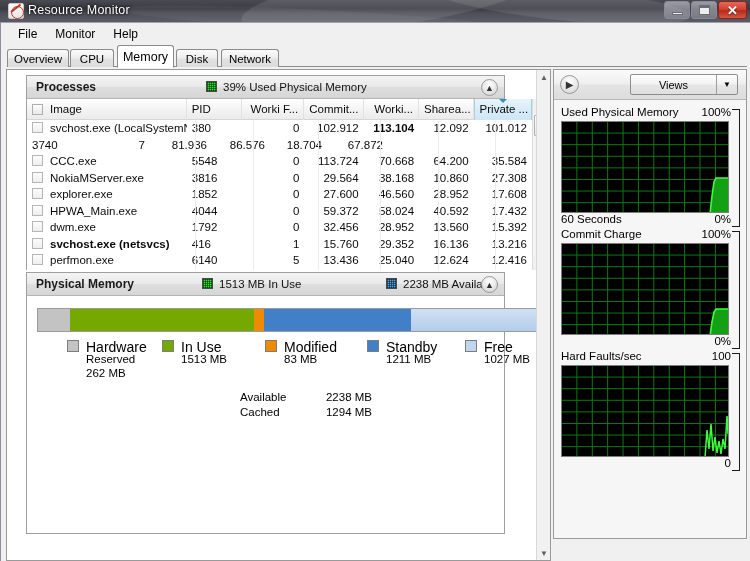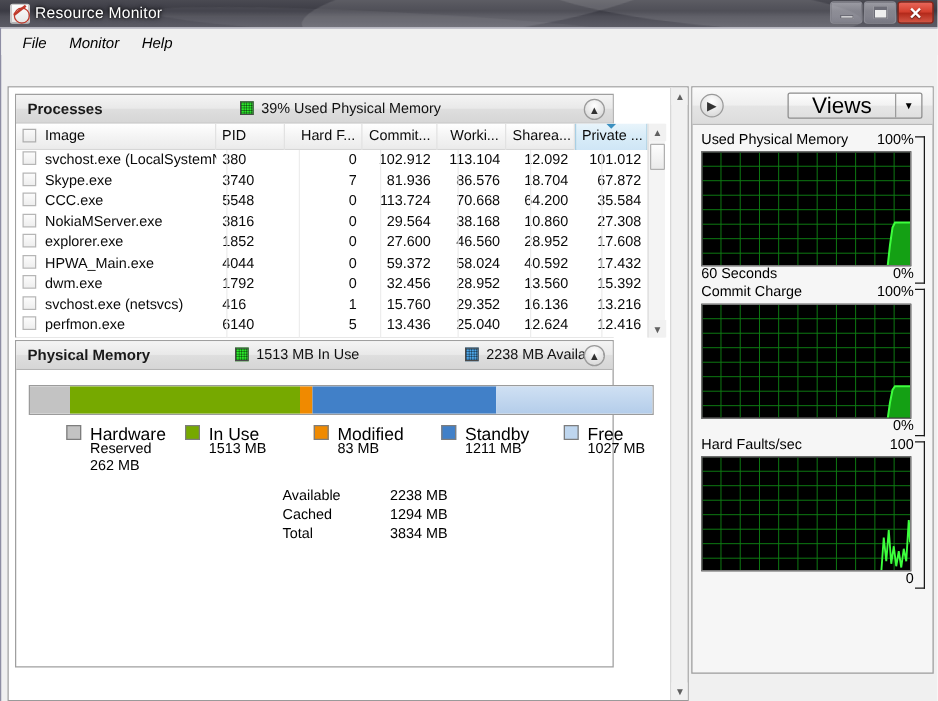--- a/index.html
+++ b/index.html
@@ -76,7 +76,7 @@
     position: absolute; left: 0; top: 0; width: 749px; height: 21px;
     background: #f0f0f0; display: flex; align-items: center; padding-left: 8px;
   }
-  .menuitem { padding: 2px 9px; font-size: 12px; color: #000; font-style: italic; }
+  .menuitem { padding: 2px 9px; font-size: 12px; color: #000; }
 
   
   #tabstrip {

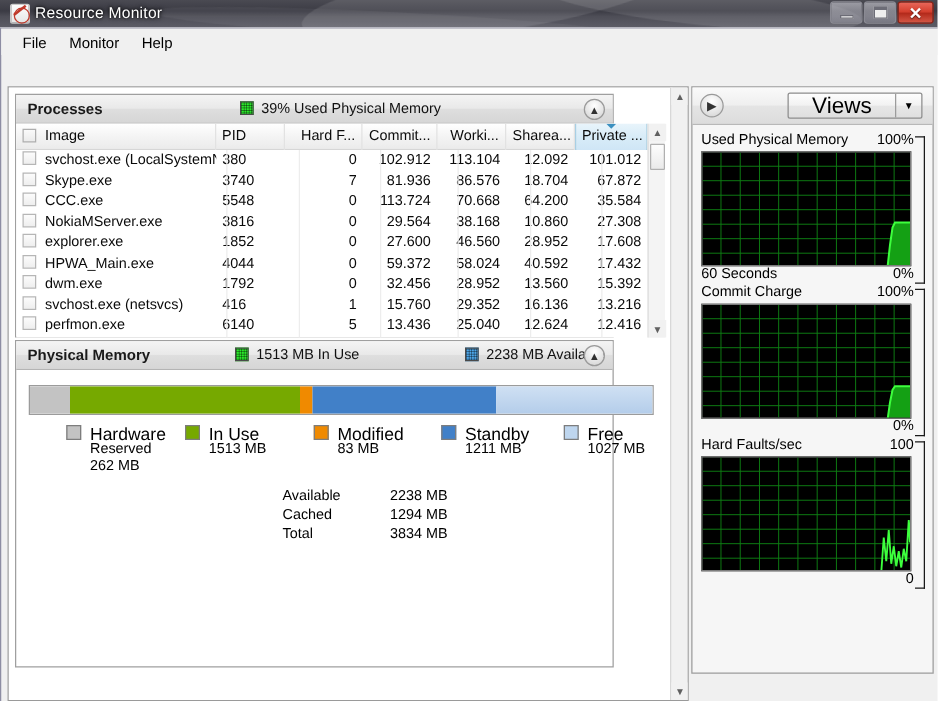--- a/index.html
+++ b/index.html
@@ -325,6 +325,14 @@
     <div class="menuitem">Help</div>
   </div>
 
+  <div id="tabstrip">
+    <div id="tabline"></div>
+    <div class="tab" style="left:0px;   width:62px;">Overview</div>
+    <div class="tab" style="left:63px;  width:44px;">CPU</div>
+    <div class="tab active" style="left:110px; width:57px;">Memory</div>
+    <div class="tab" style="left:169px; width:42px;">Disk</div>
+    <div class="tab" style="left:214px; width:58px;">Network</div>
+  </div>
 
   <div id="leftpane">
     <div id="leftcontent">

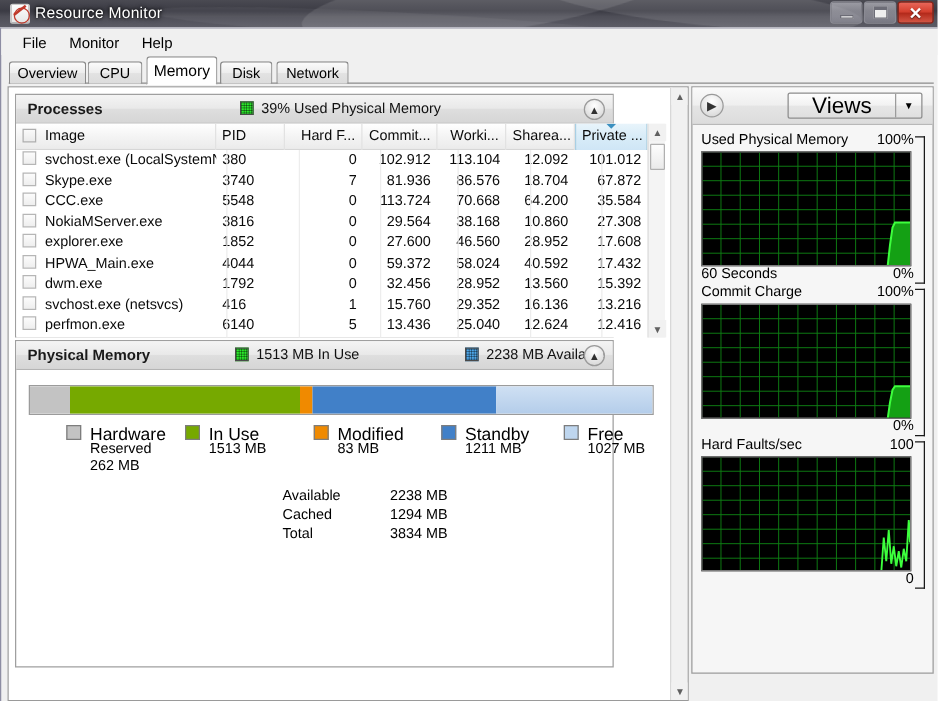--- a/index.html
+++ b/index.html
@@ -124,7 +124,7 @@
 
   
   .group {
-    position: absolute; left: 5px; width: 479px;
+    position: absolute; left: 19px; width: 479px;
     border: 1px solid #9f9f9f;
     background: #ffffff;
   }

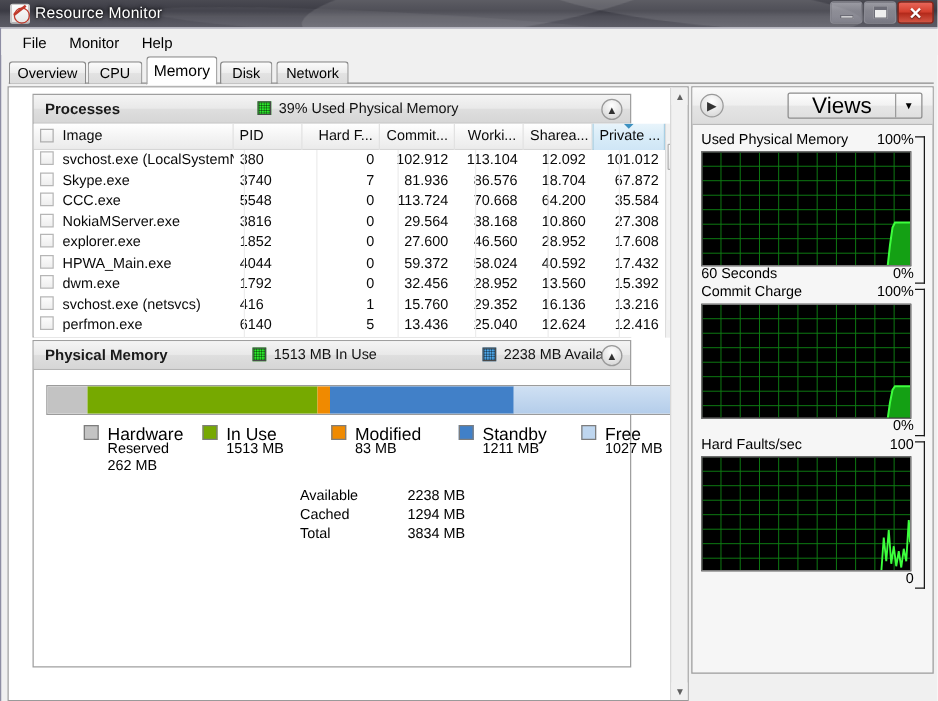--- a/index.html
+++ b/index.html
@@ -263,7 +263,7 @@
     background: linear-gradient(180deg,#fdfdfd 0%,#f2f2f2 48%,#e6e6e6 52%,#dfdfdf 100%);
     display: flex; align-items: center;
   }
-  #views-label { flex: 1; text-align: center; font-size: 18px; }
+  #views-label { flex: 1; text-align: center; font-size: 11px; }
   #views-arrow {
     width: 21px; height: 19px; border-left: 1px solid #9c9c9c;
     display: flex; align-items: center; justify-content: center; font-size: 8px;

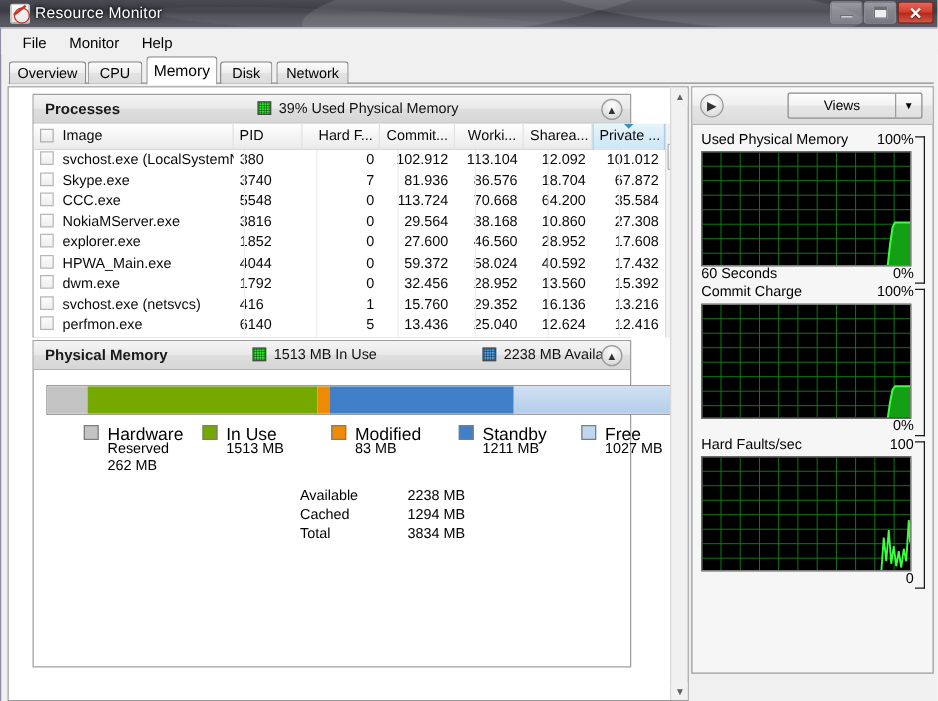--- a/index.html
+++ b/index.html
@@ -351,7 +351,7 @@
           <div id="th-row">
               <div class="th" style="width: 168px;"><span class="hdr-chk"></span><span>Image</span></div>
               <div class="th" style="width: 58px;"><span>PID</span></div>
-              <div class="th num" style="width: 65px;"><span>Hard F...</span></div>
+              <div class="th num" style="width: 65px;"><span>Worki F...</span></div>
               <div class="th num" style="width: 62px;"><span>Commit...</span></div>
               <div class="th num" style="width: 58px;"><span>Worki...</span></div>
               <div class="th num" style="width: 57px;"><span>Sharea...</span></div>

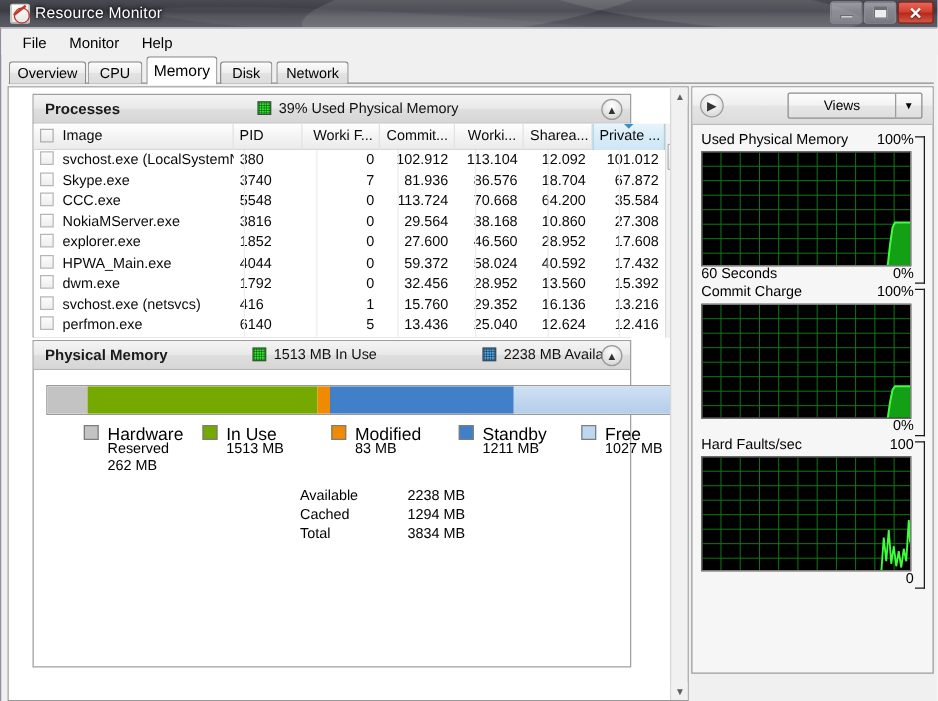--- a/index.html
+++ b/index.html
@@ -363,7 +363,7 @@
                 <div class="td" style="width: 58px;">380</div>
                 <div class="td num" style="width: 65px;">0</div>
                 <div class="td num" style="width: 62px;">102.912</div>
-                <div class="td num" style="width: 58px;">113.104</div>
+                <div class="td num" style="width: 58px; font-weight: bold;">113.104</div>
                 <div class="td num" style="width: 57px;">12.092</div>
                 <div class="td num" style="width: 61px;">101.012</div>
               </div>

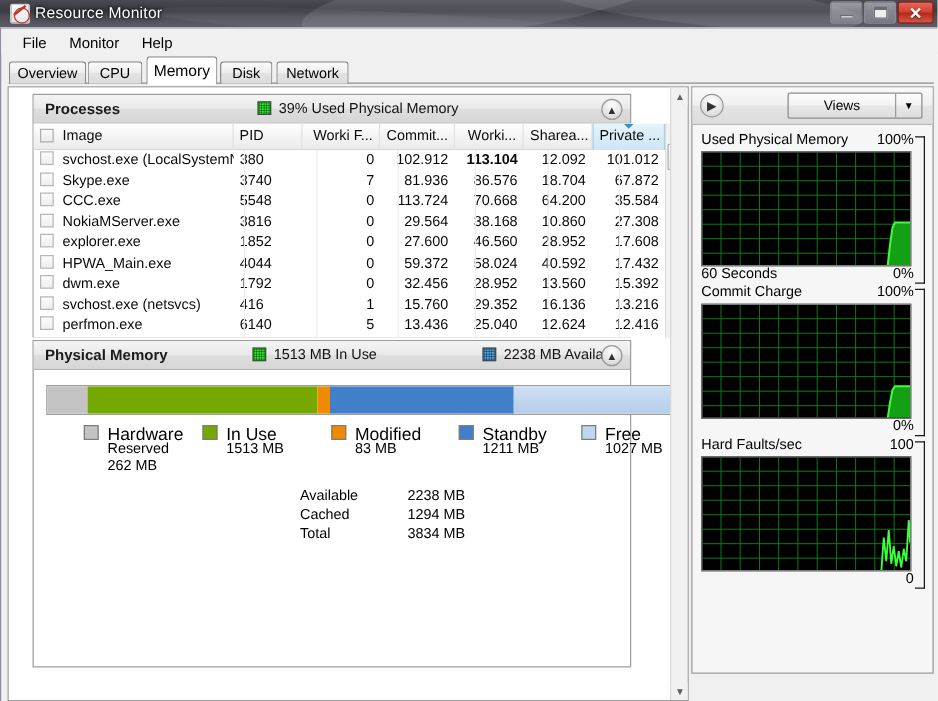--- a/index.html
+++ b/index.html
@@ -368,7 +368,6 @@
                 <div class="td num" style="width: 61px;">101.012</div>
               </div>
               <div class="trow">
-                <div class="td name" style="width: 168px;"><span class="chk"></span><span>Skype.exe</span></div>
                 <div class="td" style="width: 58px;">3740</div>
                 <div class="td num" style="width: 65px;">7</div>
                 <div class="td num" style="width: 62px;">81.936</div>

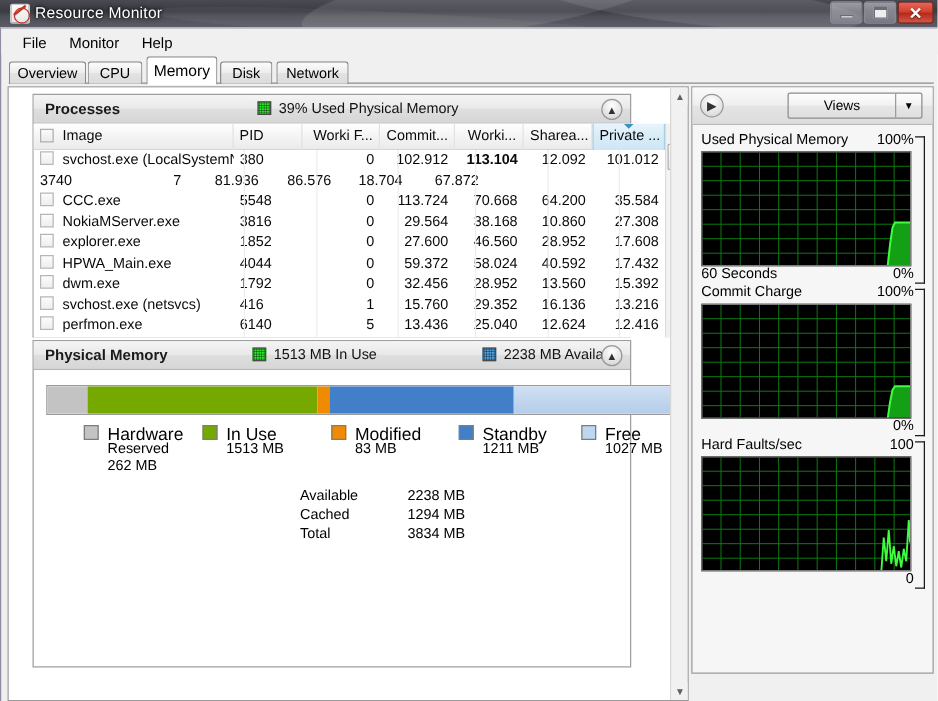--- a/index.html
+++ b/index.html
@@ -421,7 +421,7 @@
                 <div class="td num" style="width: 61px;">15.392</div>
               </div>
               <div class="trow">
-                <div class="td name" style="width: 168px;"><span class="chk"></span><span>svchost.exe (netsvcs)</span></div>
+                <div class="td name" style="width: 168px; font-weight: bold;"><span class="chk"></span><span>svchost.exe (netsvcs)</span></div>
                 <div class="td" style="width: 58px;">416</div>
                 <div class="td num" style="width: 65px;">1</div>
                 <div class="td num" style="width: 62px;">15.760</div>

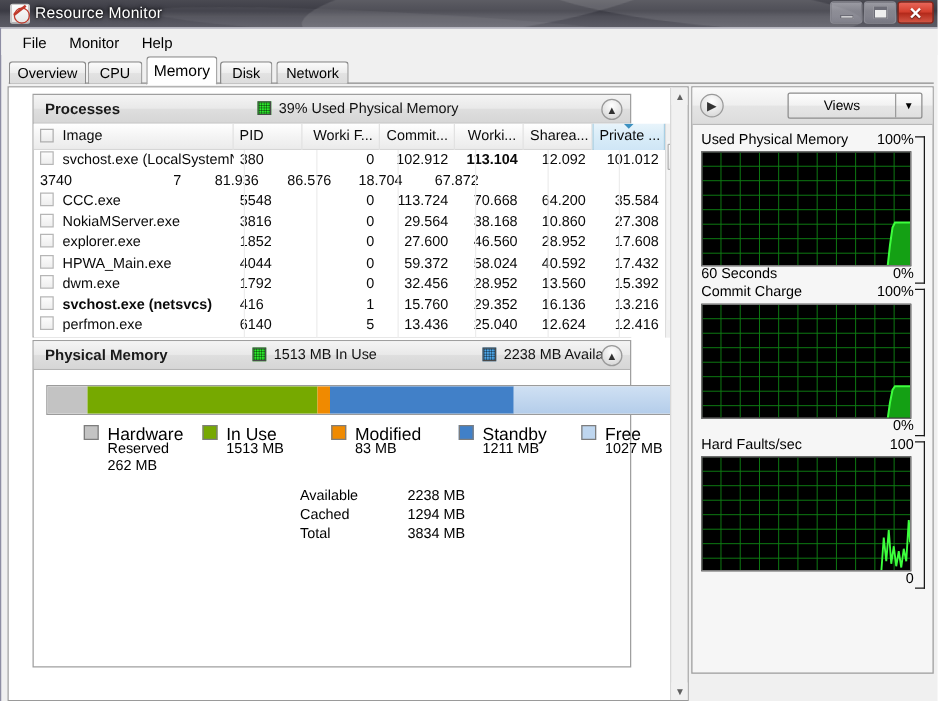--- a/index.html
+++ b/index.html
@@ -514,7 +514,6 @@
         <div id="summary">
             <div class="sumrow"><span class="k">Available</span><span class="v">2238 MB</span></div>
             <div class="sumrow"><span class="k">Cached</span><span class="v">1294 MB</span></div>
-            <div class="sumrow"><span class="k">Total</span><span class="v">3834 MB</span></div>
           </div>
       </div>
 

